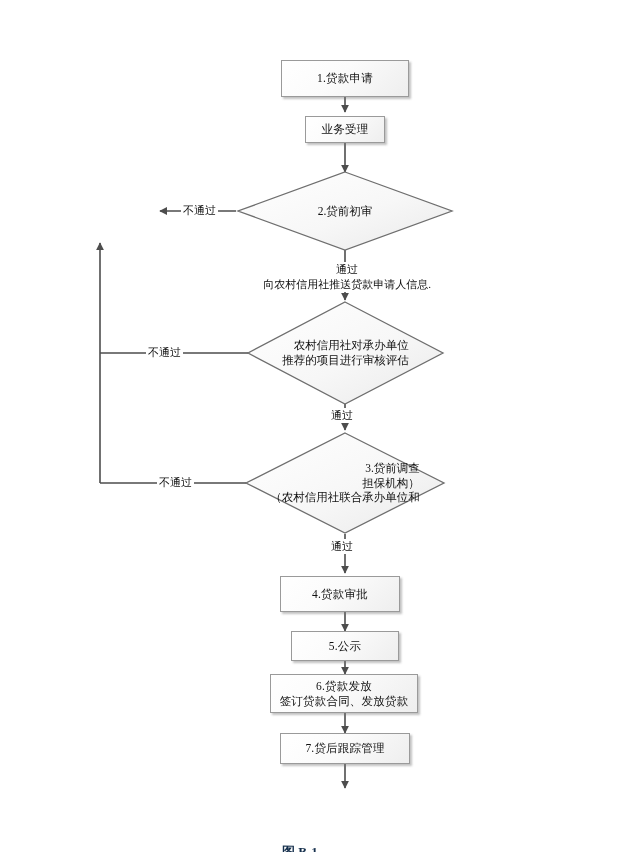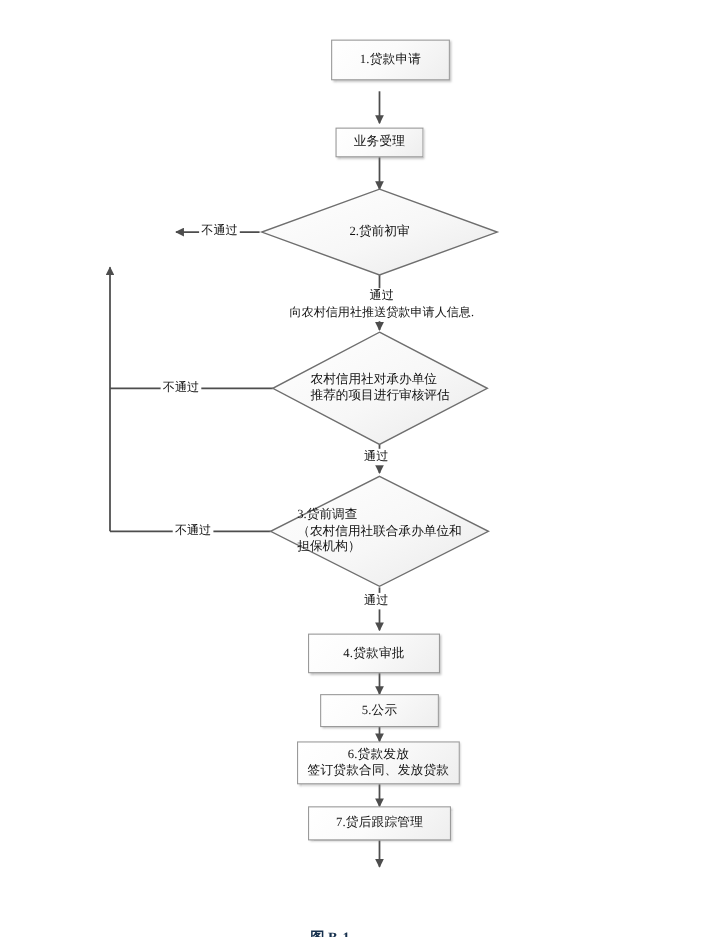--- a/index.html
+++ b/index.html
@@ -124,7 +124,7 @@
     <polygon points="345,433 444,483 345,533 246,483" fill="url(#dgrad)" stroke="#6e6e6e" stroke-width="1.3"></polygon>
   </svg>
 
-  <div class="node box" style="left:281px; top:36px; width:108px; height:37px;margin-left:20px;">
+  <div class="node box" style="left:281px; top:60px; width:128px; height:37px;">
     <span>1.贷款申请</span>
   </div>
 

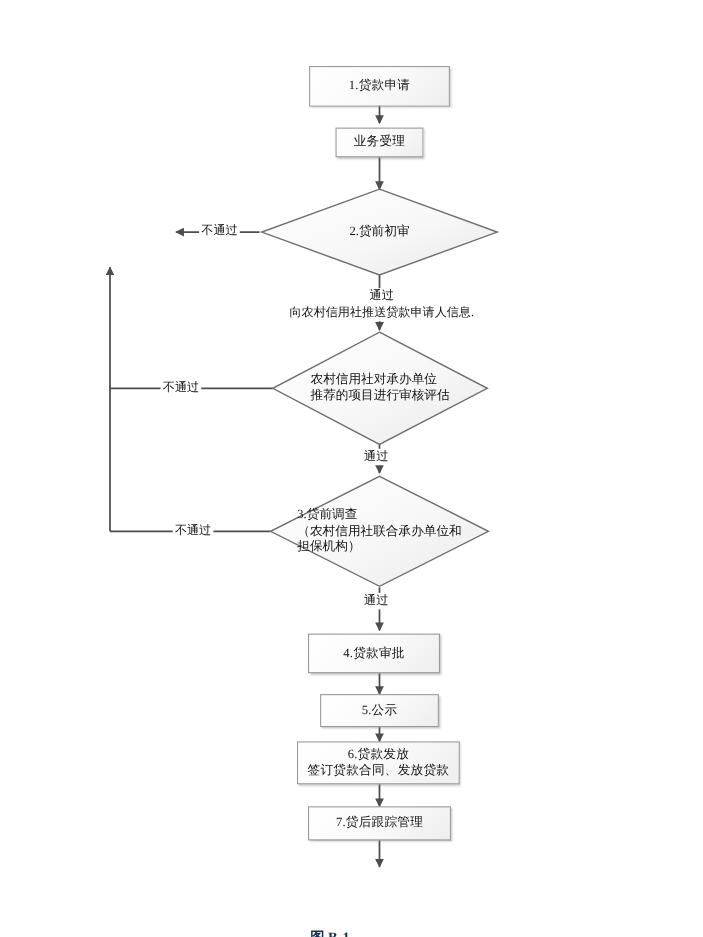--- a/index.html
+++ b/index.html
@@ -46,7 +46,7 @@
     display: flex;
     align-items: center;
     justify-content: center;
-    text-align: left;
+    text-align: right;
     font-size: 11.5px;
     line-height: 1.3;
     color: #111111;

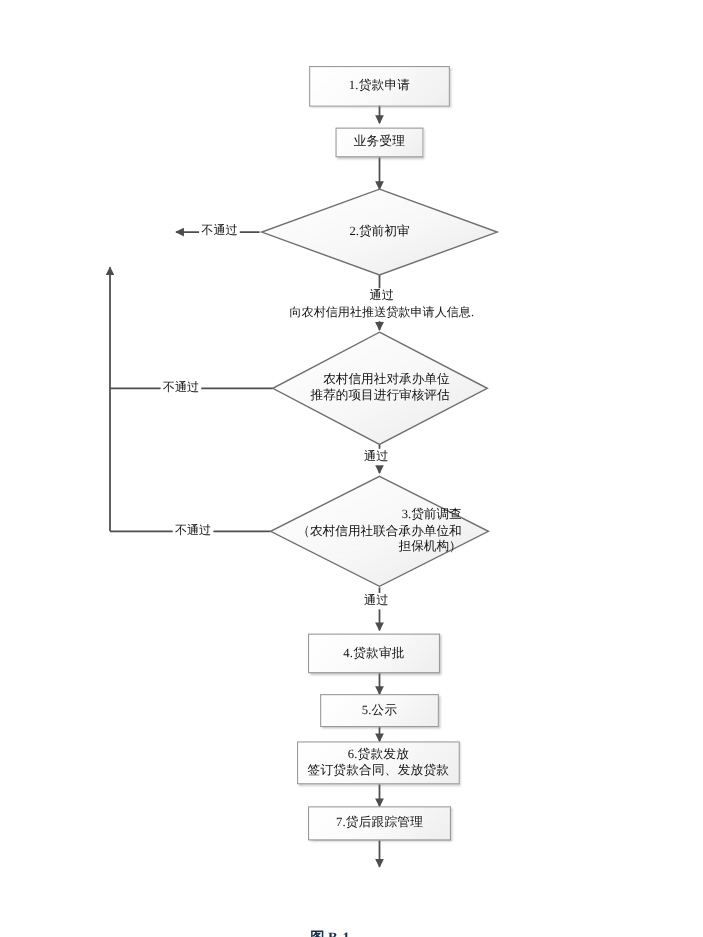--- a/index.html
+++ b/index.html
@@ -167,8 +167,8 @@
   <div class="diamond-label" style="left:246px; top:433px; width:198px; height:100px;">
     <div>
       <div class="nowrap">3.贷前调查</div>
+      <div class="nowrap">担保机构）</div>
       <div class="nowrap">（农村信用社联合承办单位和</div>
-      <div class="nowrap">担保机构）</div>
     </div>
   </div>
 

